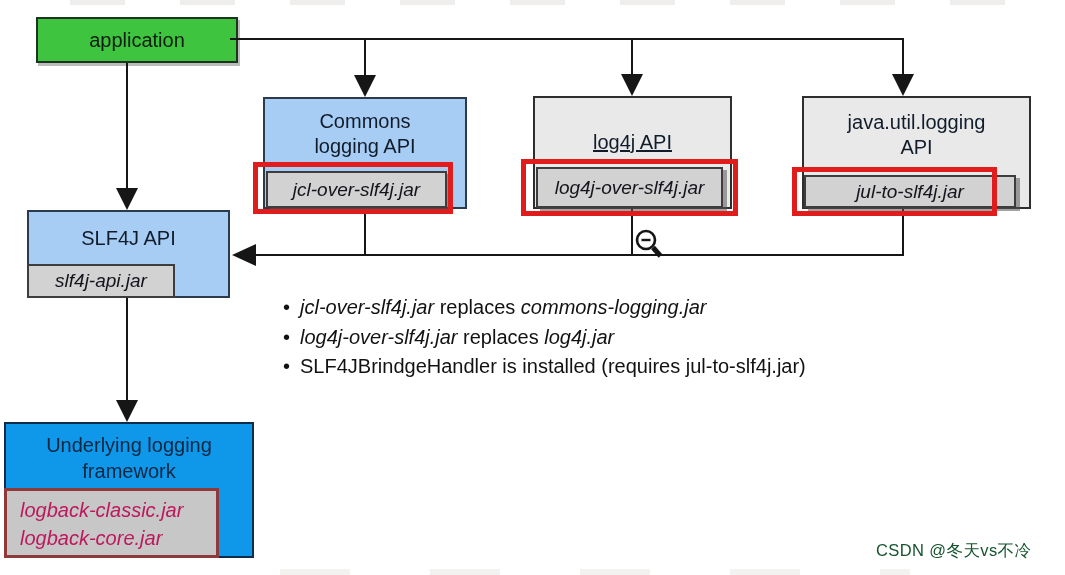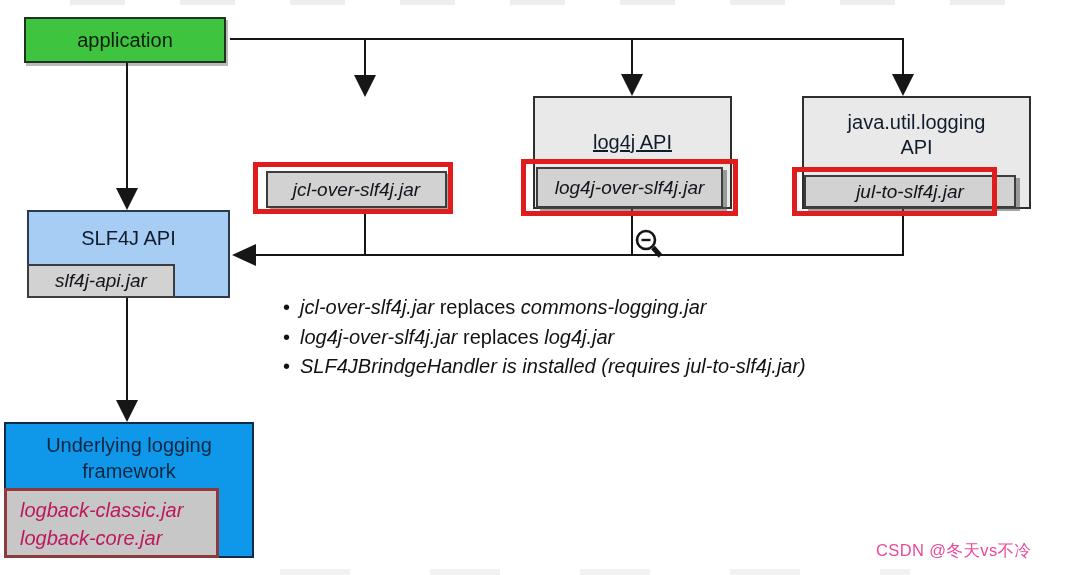--- a/index.html
+++ b/index.html
@@ -89,7 +89,7 @@
   <div class="line" style="left:126px;top:297px;width:2px;height:104px;"></div>
   <div class="arrow-down" style="left:116px;top:400px;"></div>
 
-  <div class="node fill-green" style="left:24px;top:17px;width:202px;height:46px;">
+  <div class="node fill-green" style="left:36px;top:17px;width:202px;height:46px;">
     <div class="title" style="top:9px;color:#0d1c0d;">application</div>
   </div>
 

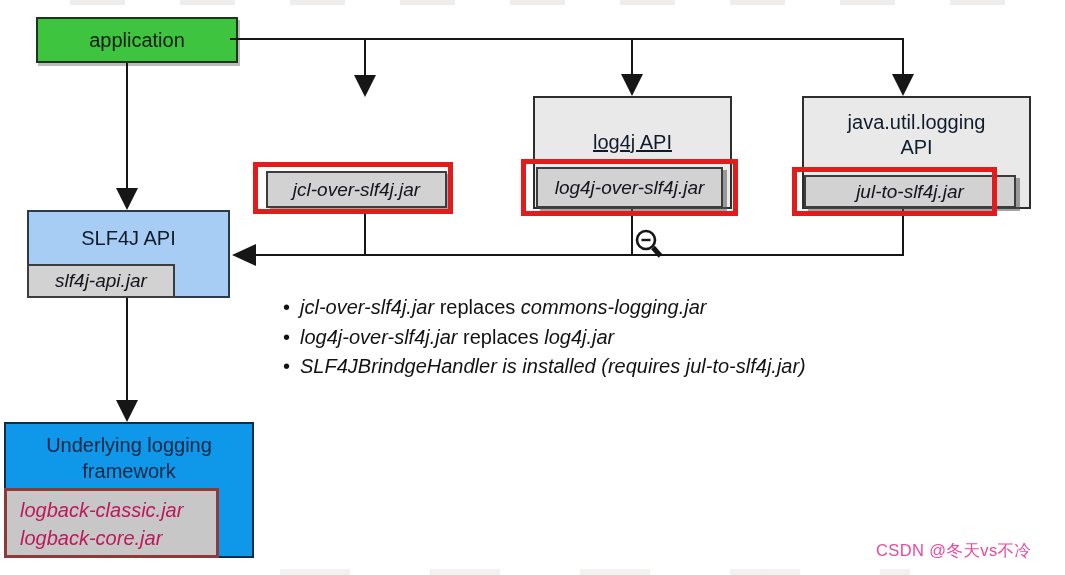--- a/index.html
+++ b/index.html
@@ -93,6 +93,10 @@
     <div class="title" style="top:9px;color:#0d1c0d;">application</div>
   </div>
 
+  <div class="node fill-blue" style="left:263px;top:97px;width:204px;height:112px;">
+    <div class="title" style="top:10px;">Commons</div>
+    <div class="title" style="top:35px;">logging API</div>
+  </div>
   <div class="jar shadowed" style="left:266px;top:171px;width:181px;height:37px;line-height:33px;z-index:5;">jcl-over-slf4j.jar</div>
   <div class="hl" style="left:253px;top:162px;width:200px;height:52px;"></div>
 

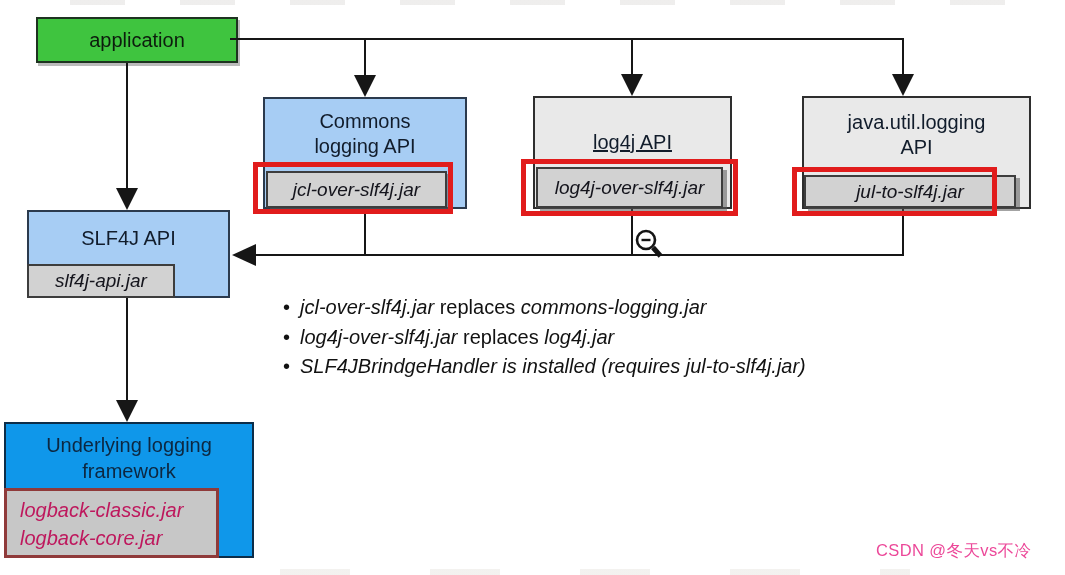--- a/index.html
+++ b/index.html
@@ -131,7 +131,7 @@
     <ul>
         <li><span style="font-style: italic;">jcl-over-slf4j.jar</span><span style="font-style: normal;"> replaces </span><span style="font-style: italic;">commons-logging.jar</span></li>
         <li><span style="font-style: italic;">log4j-over-slf4j.jar</span><span style="font-style: normal;"> replaces </span><span style="font-style: italic;">log4j.jar</span></li>
-        <li><span style="font-style: italic; margin-top: 42px;">SLF4JBrindgeHandler is installed (requires jul-to-slf4j.jar)</span></li>
+        <li><span style=" margin-top: 42px;">SLF4JBrindgeHandler is installed (requires jul-to-slf4j.jar)</span></li>
       </ul>
   </div>
 

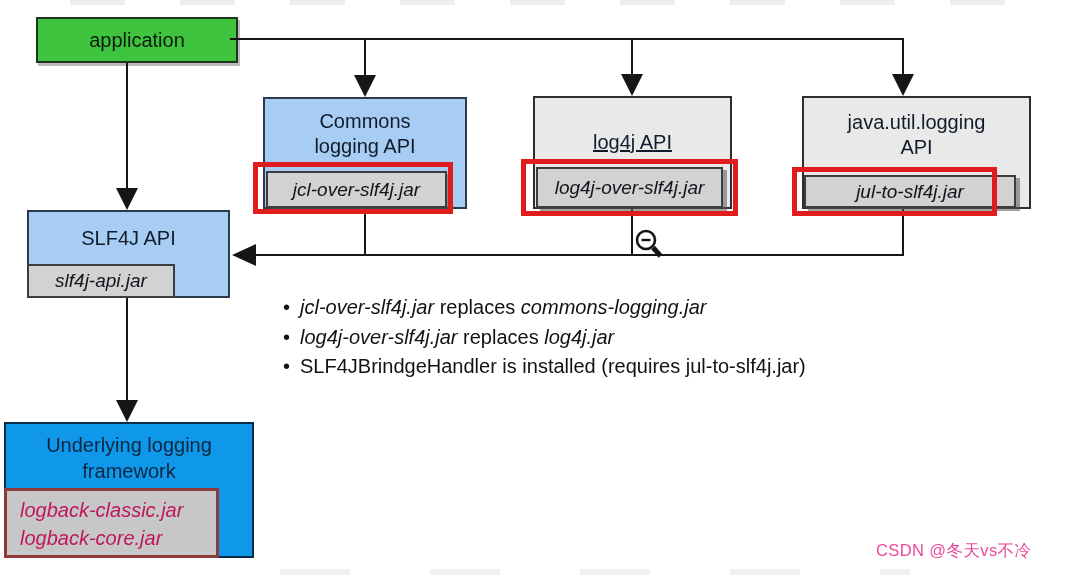--- a/index.html
+++ b/index.html
@@ -51,7 +51,7 @@
   
   .watermark{
     position:absolute;left:876px;top:540px;font-size:16.5px;letter-spacing:.4px;
-    color:#ec4899;z-index:3;white-space:nowrap;
+    color:#14532d;z-index:3;white-space:nowrap;
   }
   
   .edge-smudge{position:absolute;opacity:.16;pointer-events:none;}

